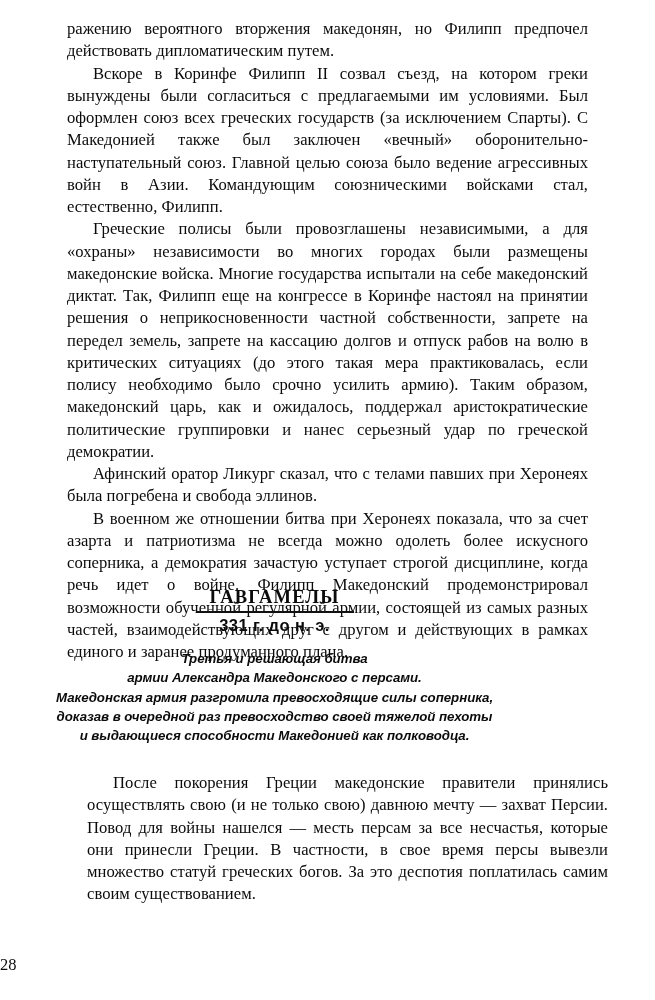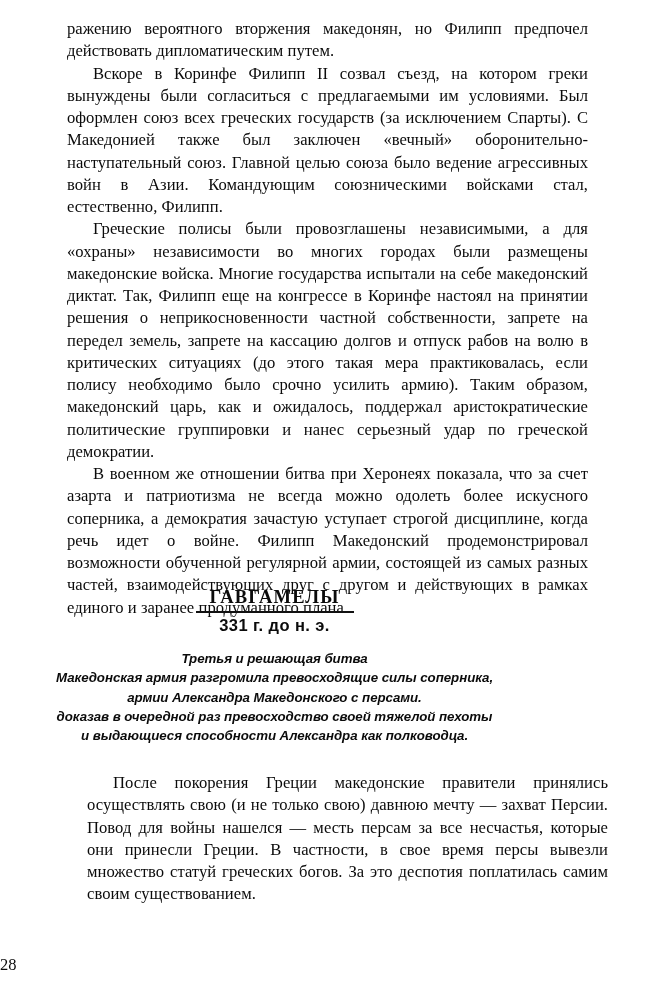--- a/index.html
+++ b/index.html
@@ -126,6 +126,7 @@
     <p class="body-par no-indent">ражению вероятного вторжения македонян, но Филипп предпочел действовать дипломатическим путем.</p>
     <p class="body-par">Вскоре в Коринфе Филипп II созвал съезд, на котором греки вынуждены были согласиться с предлагаемыми им условиями. Был оформлен союз всех греческих государств (за исключением Спарты). С Македонией также был заключен «вечный» оборонительно-наступательный союз. Главной целью союза было ведение агрессивных войн в Азии. Командующим союзническими войсками стал, естественно, Филипп.</p>
     <p class="body-par">Греческие полисы были провозглашены независимыми, а для «охраны» независимости во многих городах были размещены македонские войска. Многие государства испытали на себе македонский диктат. Так, Филипп еще на конгрессе в Коринфе настоял на принятии решения о неприкосновенности частной собственности, запрете на передел земель, запрете на кассацию долгов и отпуск рабов на волю в критических ситуациях (до этого такая мера практиковалась, если полису необходимо было срочно усилить армию). Таким образом, македонский царь, как и ожидалось, поддержал аристократические политические группировки и нанес серьезный удар по греческой демократии.</p>
+    <p class="body-par">Афинский оратор Ликург сказал, что с телами павших при Херонеях была погребена и свобода эллинов.</p>
     <p class="body-par">В военном же отношении битва при Херонеях показала, что за счет азарта и патриотизма не всегда можно одолеть более искусного соперника, а демократия зачастую уступает строгой дисциплине, когда речь идет о войне. Филипп Македонский продемонстрировал возможности обученной регулярной армии, состоящей из самых разных частей, взаимодействующих друг с другом и действующих в рамках единого и заранее продуманного плана.</p>
   </div>
 

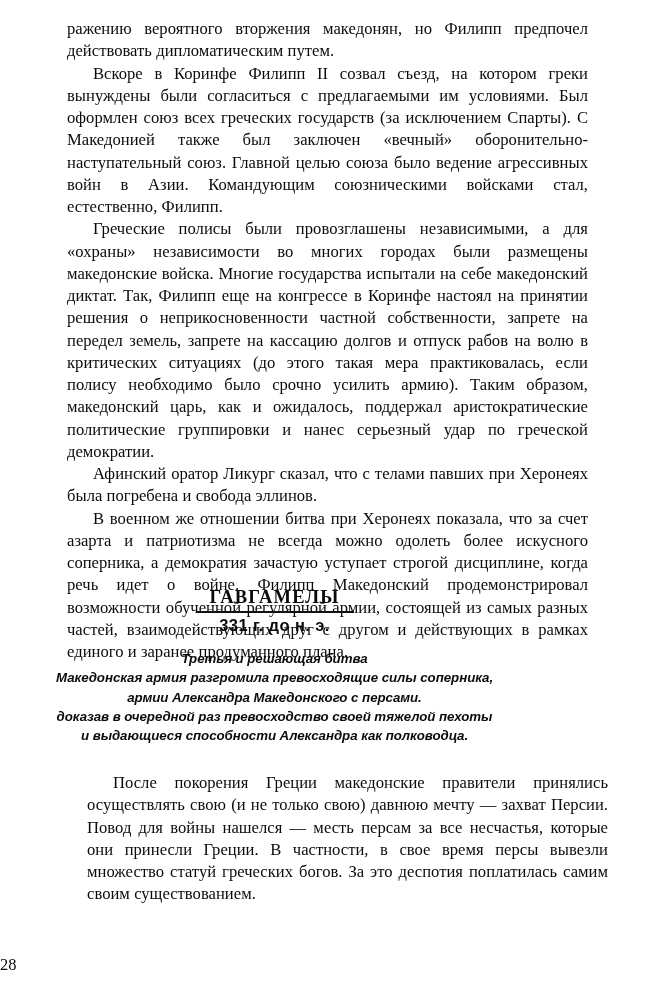--- a/index.html
+++ b/index.html
@@ -136,8 +136,8 @@
     <span class="section-date">331 г. до н. э.</span>
     <div class="section-subtitle">
       <span class="sub-line">Третья и решающая битва</span>
+      <span class="sub-line">армии Александра Македонского с персами.</span>
       <span class="sub-line">Македонская армия разгромила превосходящие силы соперника,</span>
-      <span class="sub-line">армии Александра Македонского с персами.</span>
       <span class="sub-line">доказав в очередной раз превосходство своей тяжелой пехоты</span>
       <span class="sub-line">и выдающиеся способности Александра как полководца.</span>
     </div>

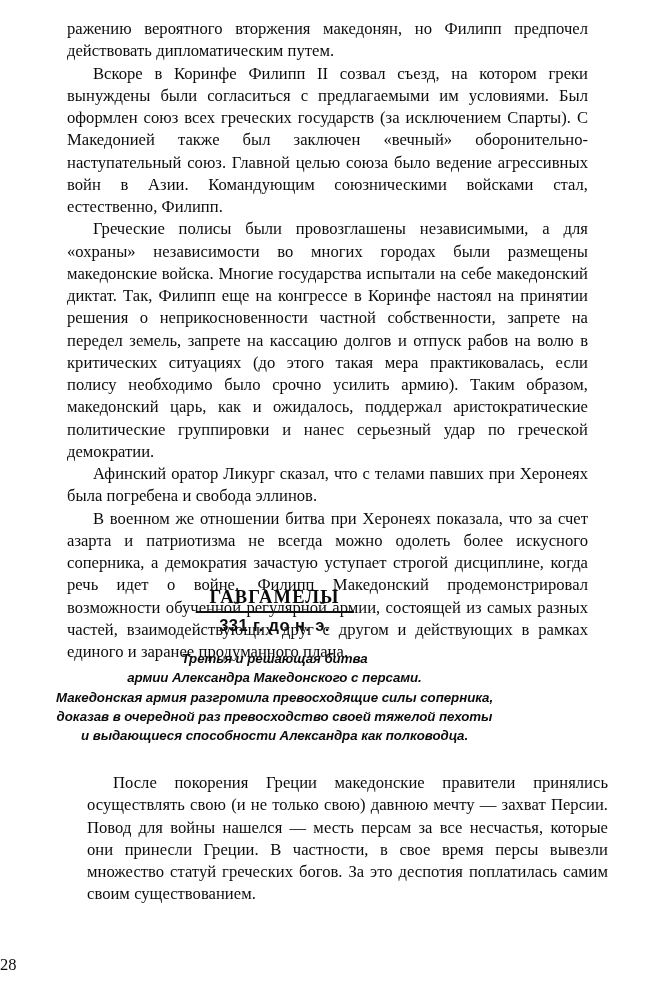--- a/index.html
+++ b/index.html
@@ -139,7 +139,7 @@
       <span class="sub-line">армии Александра Македонского с персами.</span>
       <span class="sub-line">Македонская армия разгромила превосходящие силы соперника,</span>
       <span class="sub-line">доказав в очередной раз превосходство своей тяжелой пехоты</span>
-      <span class="sub-line">и выдающиеся способности Александра как полководца.</span>
+      <span class="sub-line">и выдающиеся способности Македонией как полководца.</span>
     </div>
   </div>
 

